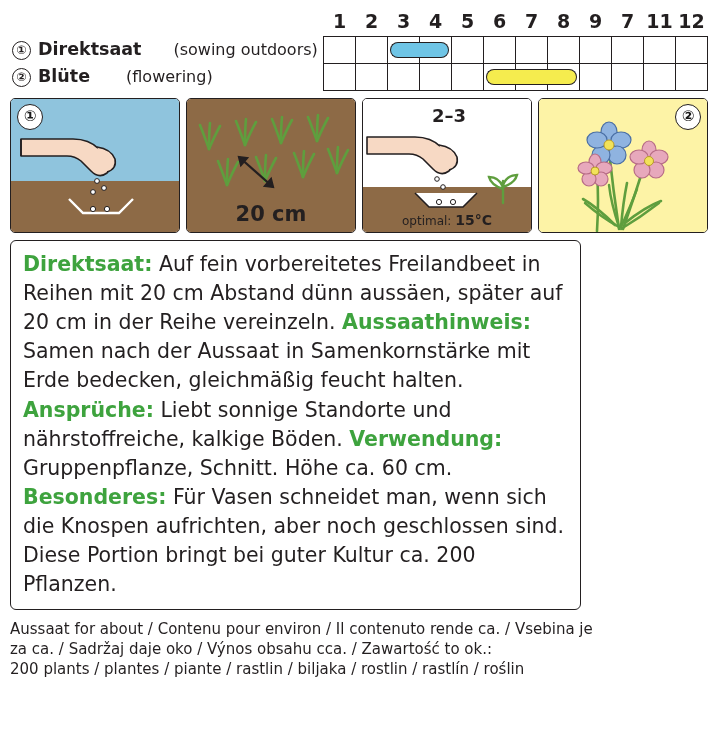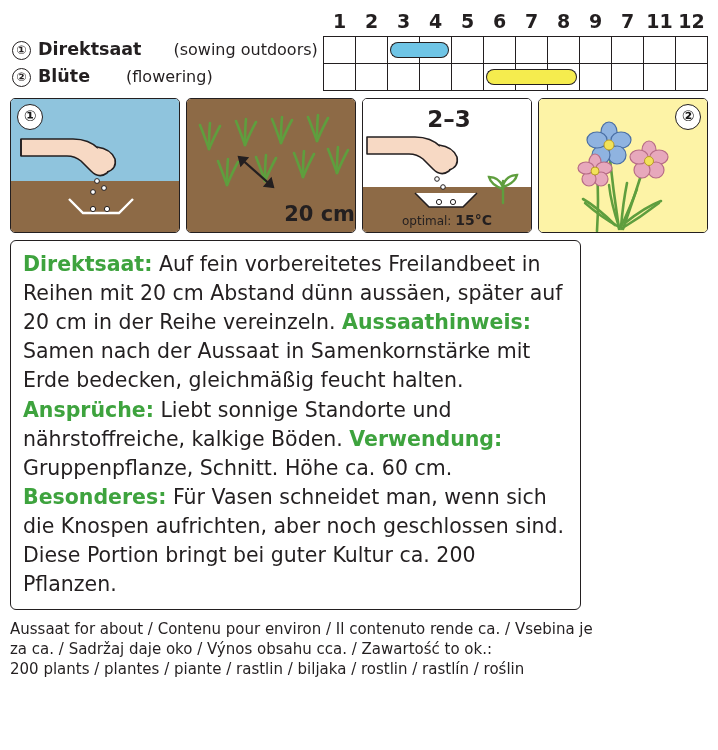--- a/index.html
+++ b/index.html
@@ -151,7 +151,7 @@
     line-height: 1.05;
     z-index: 4;
   }
-  .txt-weeks { top: 8px; left: 4px; right: 0; font-size: 23px; }
+  .txt-weeks { top: 8px; left: 4px; right: 0; font-size: 18px; }
   .txt-20cm  { bottom: 7px; left: 0; right: 0; font-size: 21px; text-align: right; }
   .txt-opt   { bottom: 4px; left: 0; right: 0; font-size: 12px; font-weight: normal;}
   .txt-opt b { font-size: 14px; }

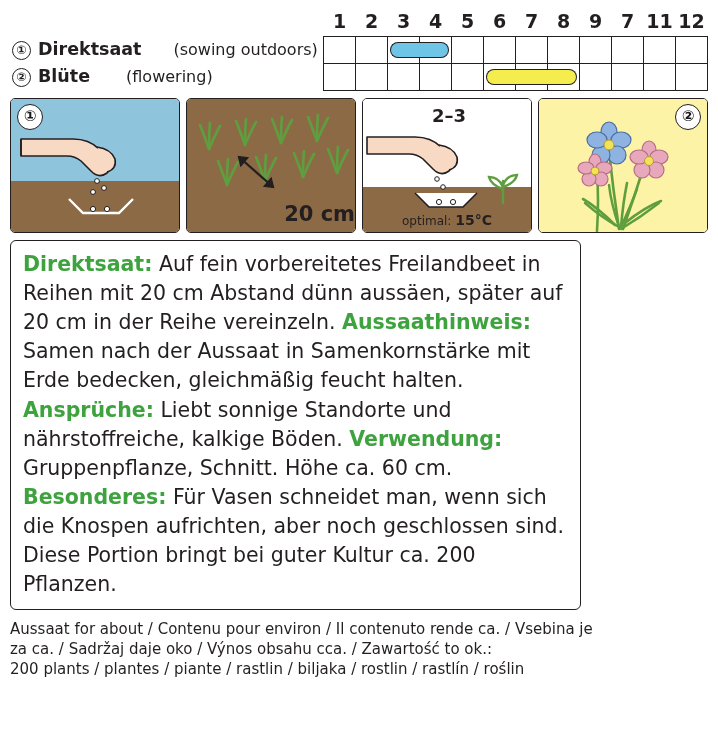--- a/index.html
+++ b/index.html
@@ -152,7 +152,7 @@
     z-index: 4;
   }
   .txt-weeks { top: 8px; left: 4px; right: 0; font-size: 18px; }
-  .txt-20cm  { bottom: 7px; left: 0; right: 0; font-size: 21px; text-align: right; }
+  .txt-20cm  { bottom: 7px; left: 0; right: 0; font-size: 21px; }
   .txt-opt   { bottom: 4px; left: 0; right: 0; font-size: 12px; font-weight: normal;}
   .txt-opt b { font-size: 14px; }
 

